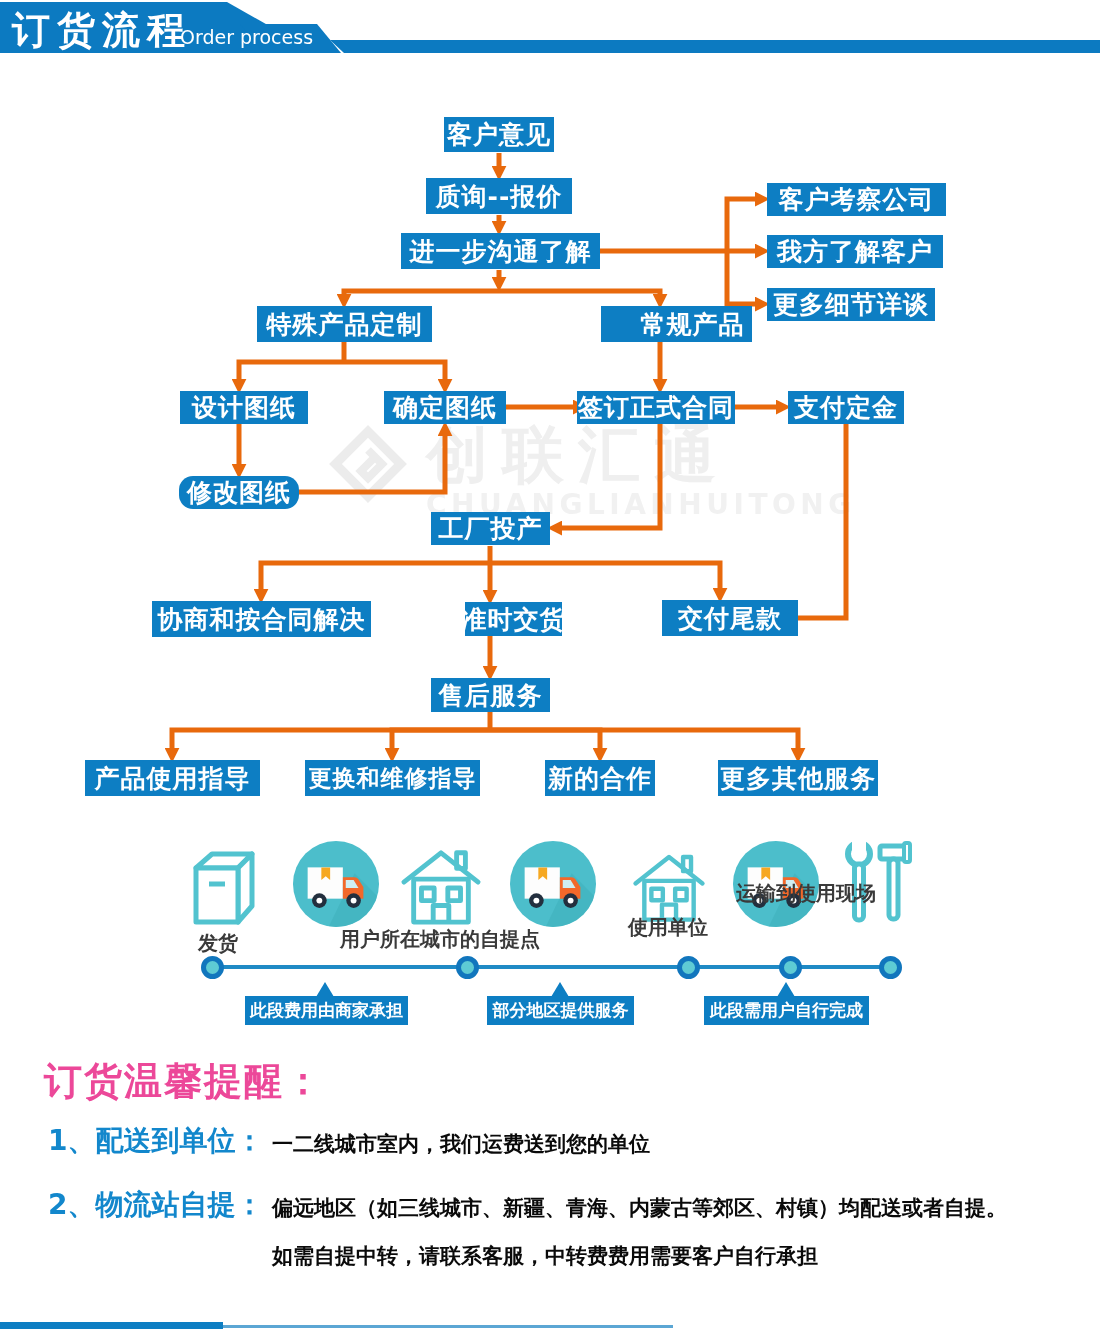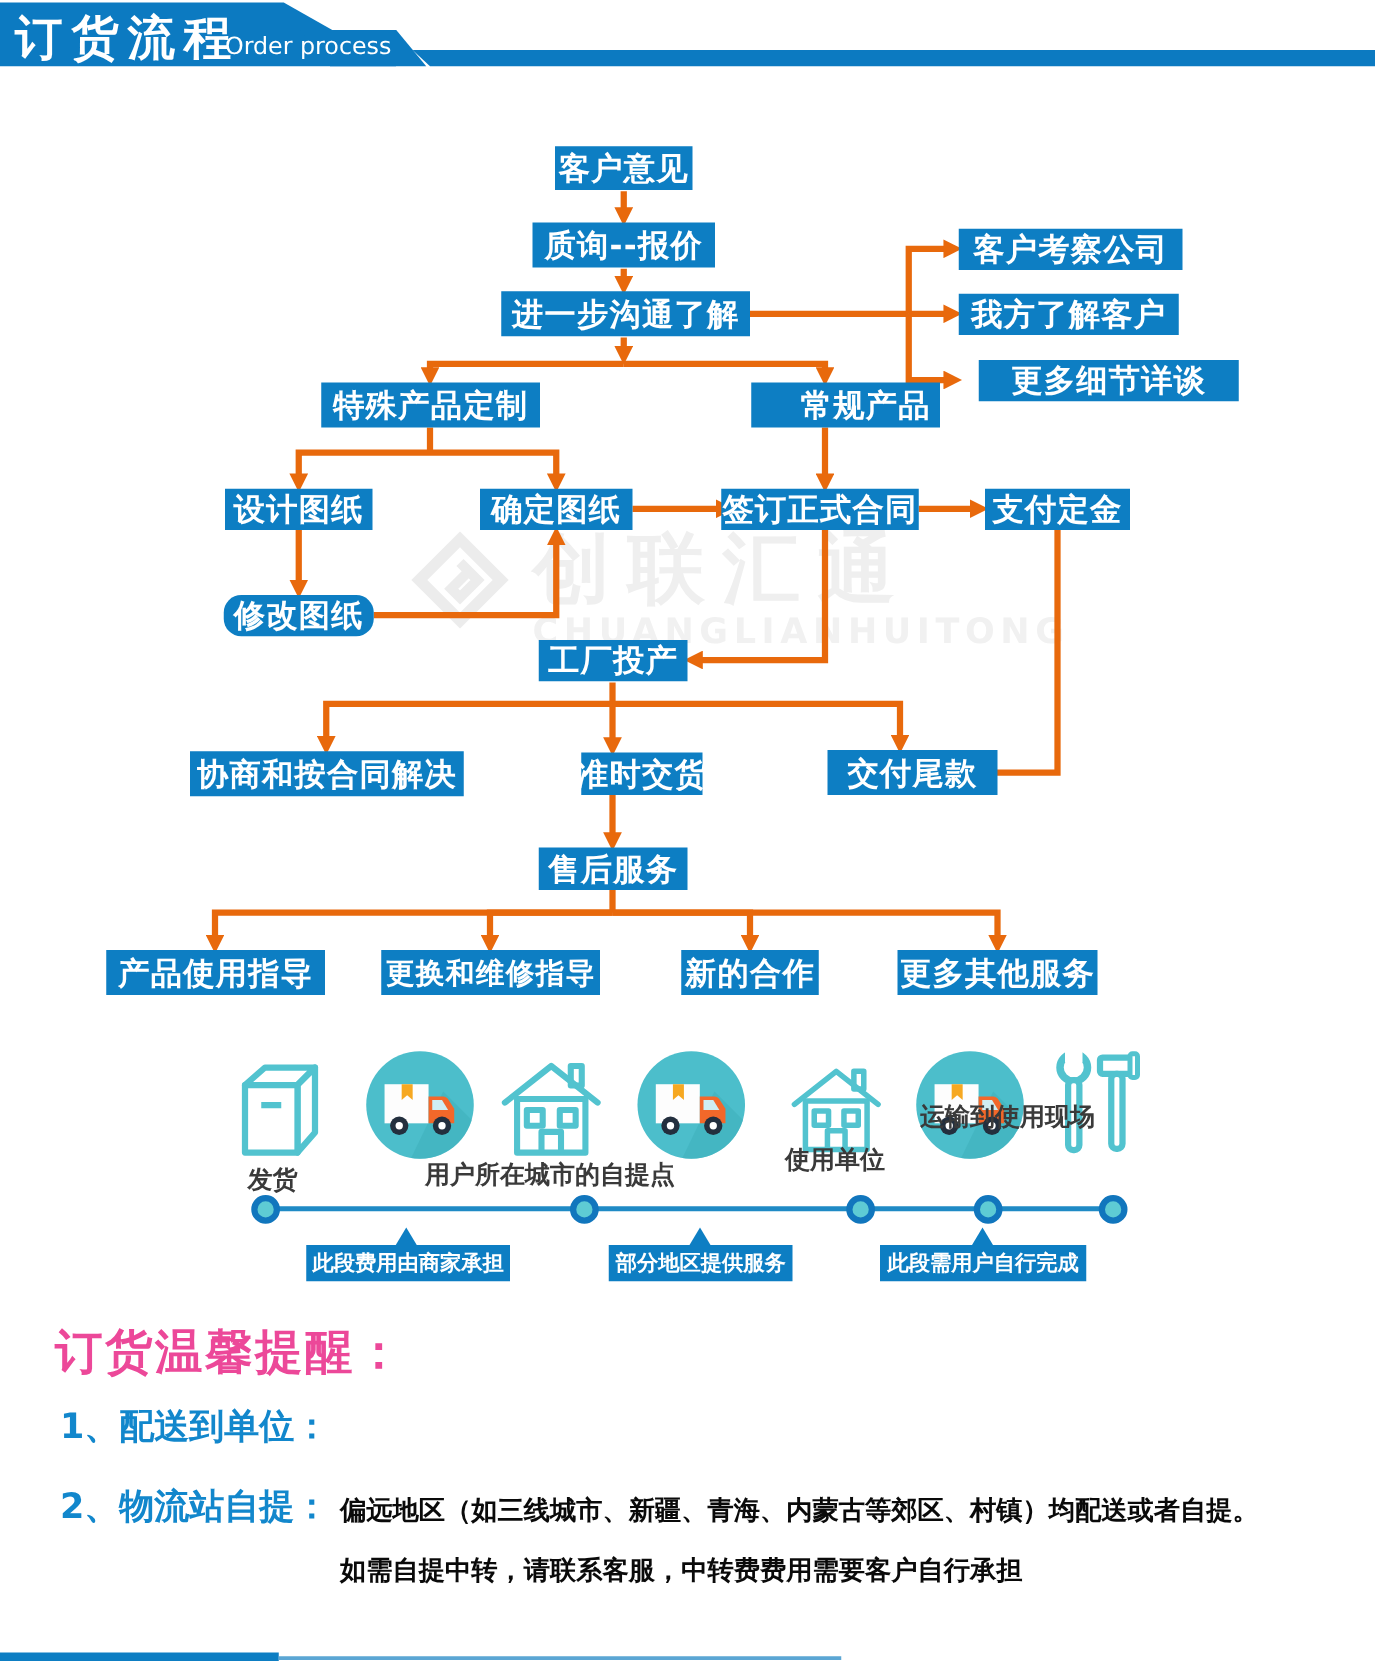--- a/index.html
+++ b/index.html
@@ -106,7 +106,7 @@
   <div class="fnode" style="left:401px;top:233px;width:199px;height:36px;">进一步沟通了解</div>
   <div class="fnode" style="left:767px;top:183px;width:179px;height:33px;">客户考察公司</div>
   <div class="fnode" style="left:767px;top:235px;width:176px;height:33px;">我方了解客户</div>
-  <div class="fnode" style="left:767px;top:288px;width:208px;height:33px;margin-left:16px;">更多细节详谈</div>
+  <div class="fnode" style="left:767px;top:288px;width:168px;height:33px;">更多细节详谈</div>
   <div class="fnode" style="left:257px;top:306px;width:175px;height:36px;">特殊产品定制</div>
   <div class="fnode" style="left:601px;top:306px;width:119px;height:36px;padding-left:32px;">常规产品</div>
   <div class="fnode" style="left:180px;top:391px;width:118px;height:33px;">设计图纸</div>

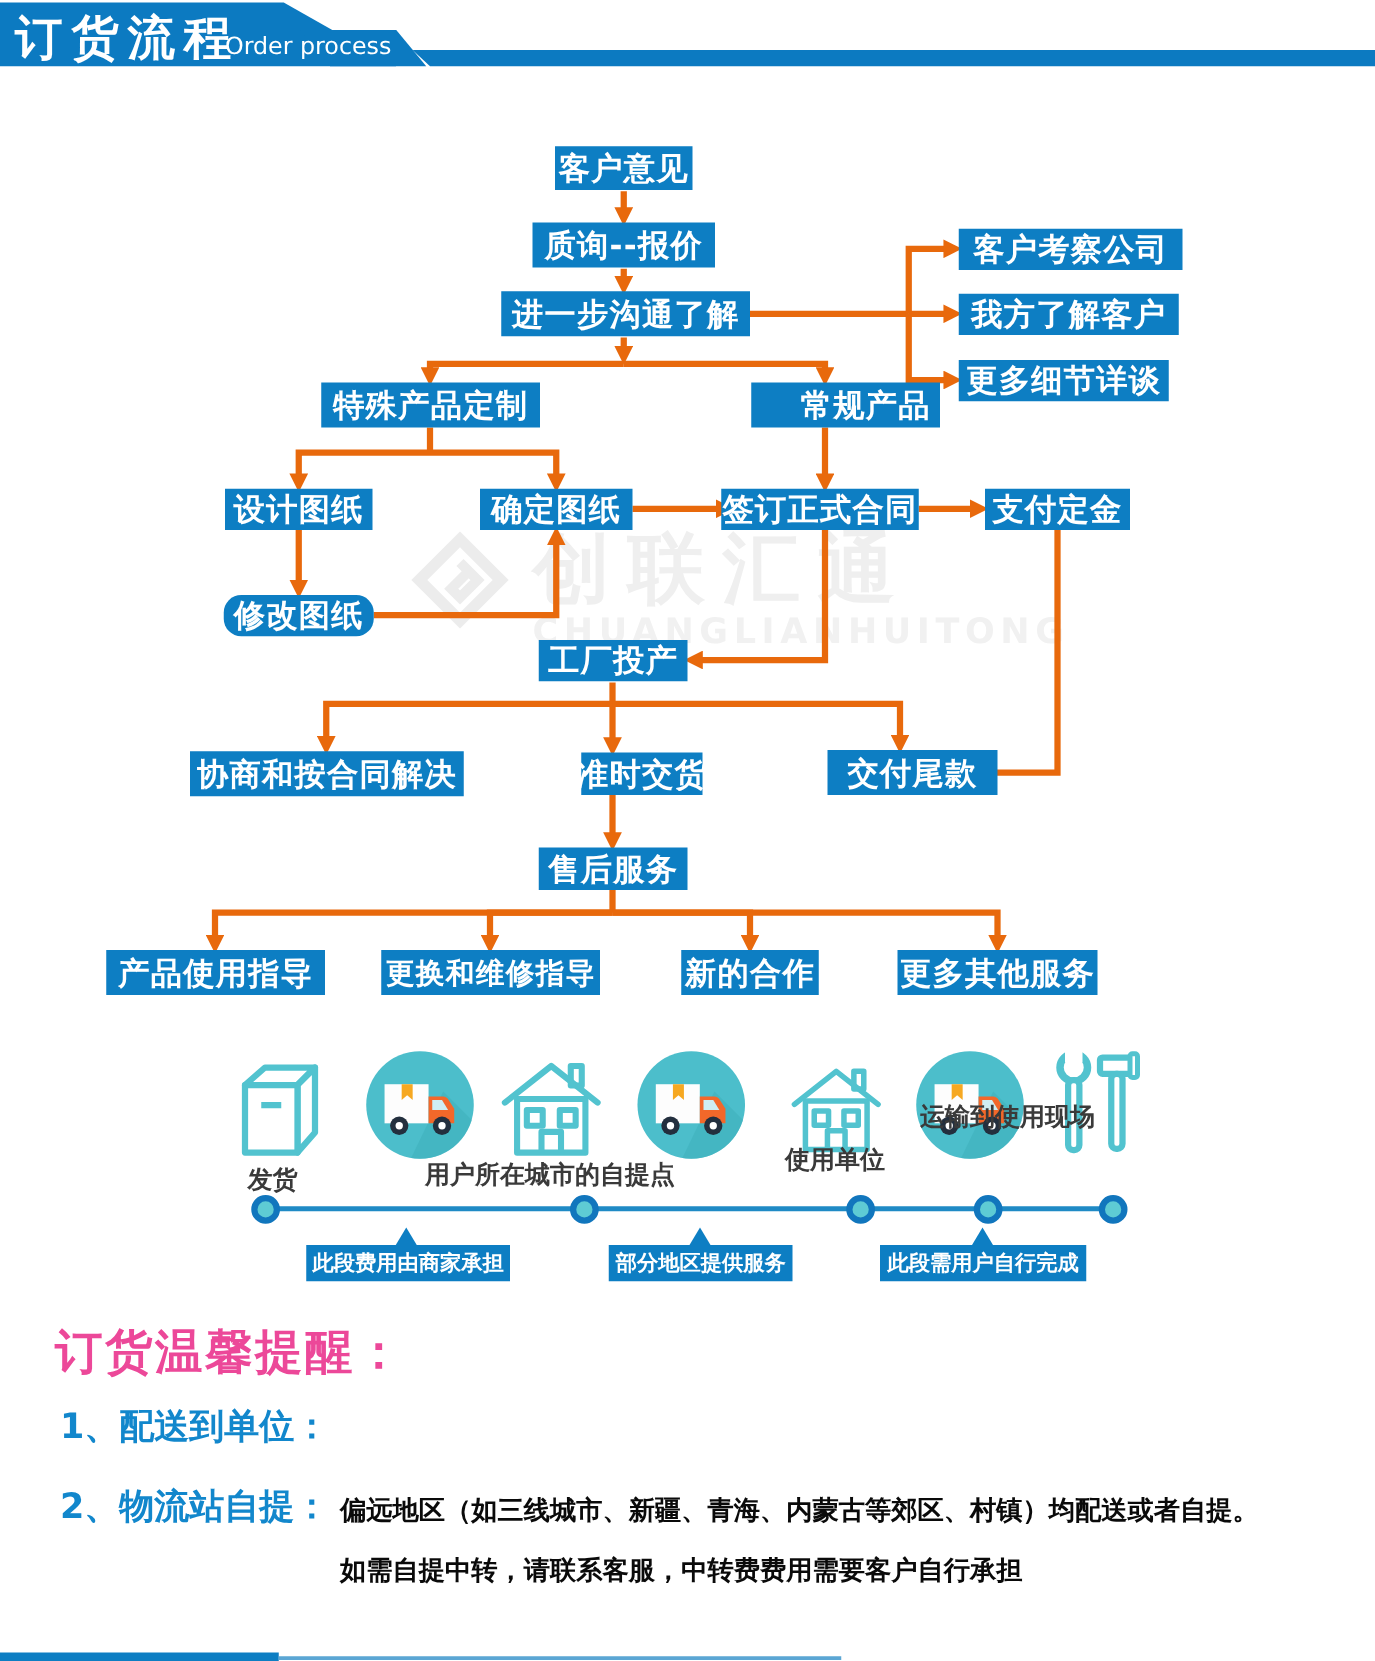--- a/index.html
+++ b/index.html
@@ -109,7 +109,7 @@
   <div class="fnode" style="left:767px;top:288px;width:168px;height:33px;">更多细节详谈</div>
   <div class="fnode" style="left:257px;top:306px;width:175px;height:36px;">特殊产品定制</div>
   <div class="fnode" style="left:601px;top:306px;width:119px;height:36px;padding-left:32px;">常规产品</div>
-  <div class="fnode" style="left:180px;top:391px;width:118px;height:33px;">设计图纸</div>
+  <div class="fnode" style="left:180px;top:391px;width:128px;height:33px;">设计图纸</div>
   <div class="fnode" style="left:384px;top:391px;width:122px;height:33px;">确定图纸</div>
   <div class="fnode" style="left:577px;top:391px;width:158px;height:33px;">签订正式合同</div>
   <div class="fnode" style="left:788px;top:391px;width:116px;height:33px;">支付定金</div>

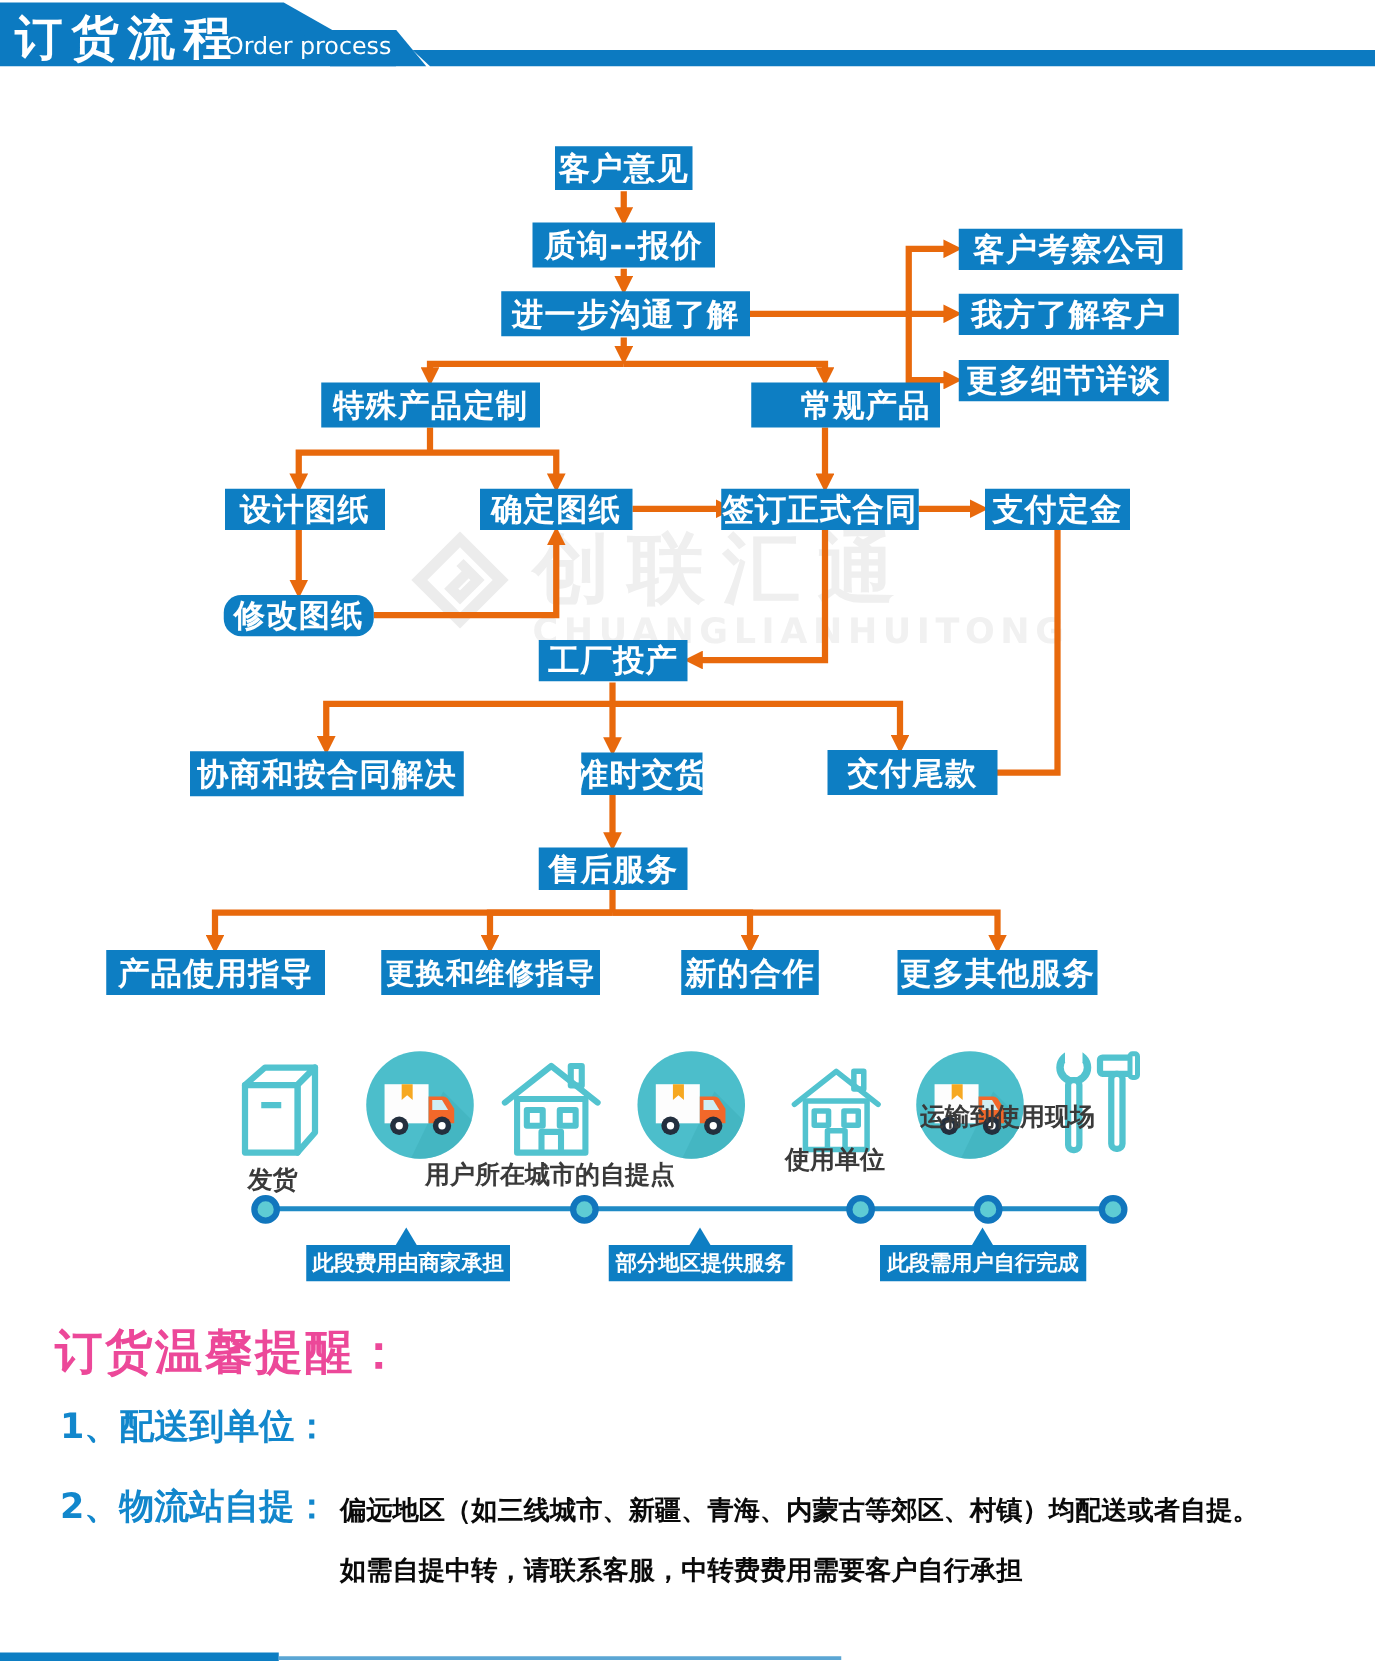--- a/index.html
+++ b/index.html
@@ -250,6 +250,7 @@
   <div class="rem-label" style="left:48px;top:1122px;">
     <span>1、</span><span>配送到单位：</span>
   </div>
+  <div class="rem-text" style="left:272px;top:1130px;">一二线城市室内，我们运费送到您的单位</div>
 
   <div class="rem-label" style="left:48px;top:1186px;">
     <span>2、</span><span>物流站自提：</span>

